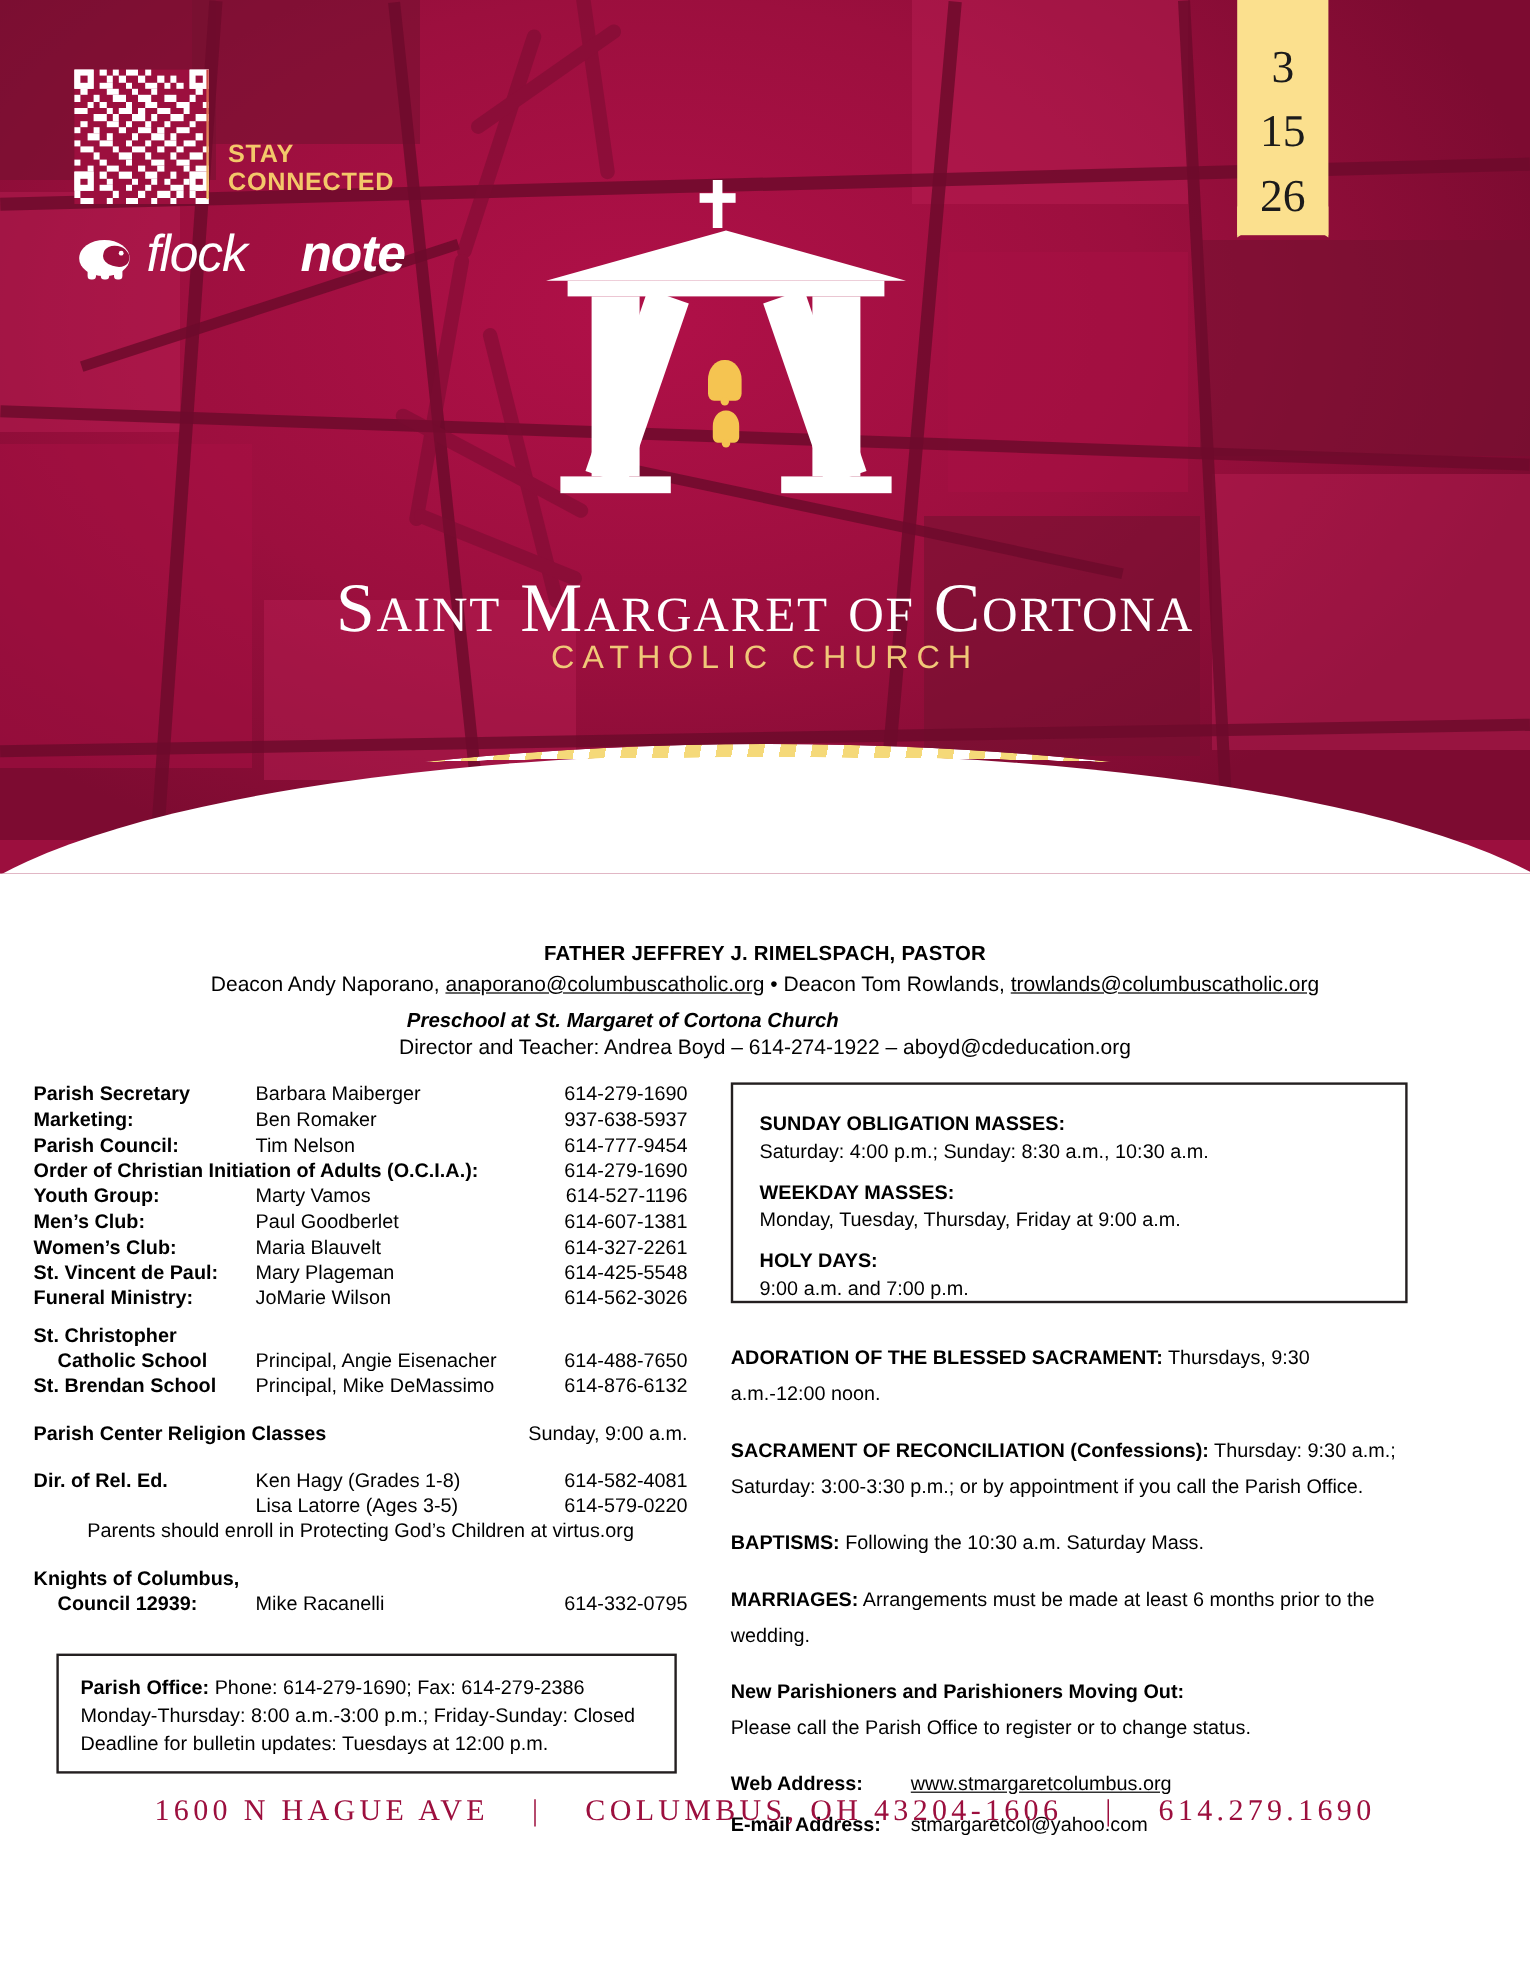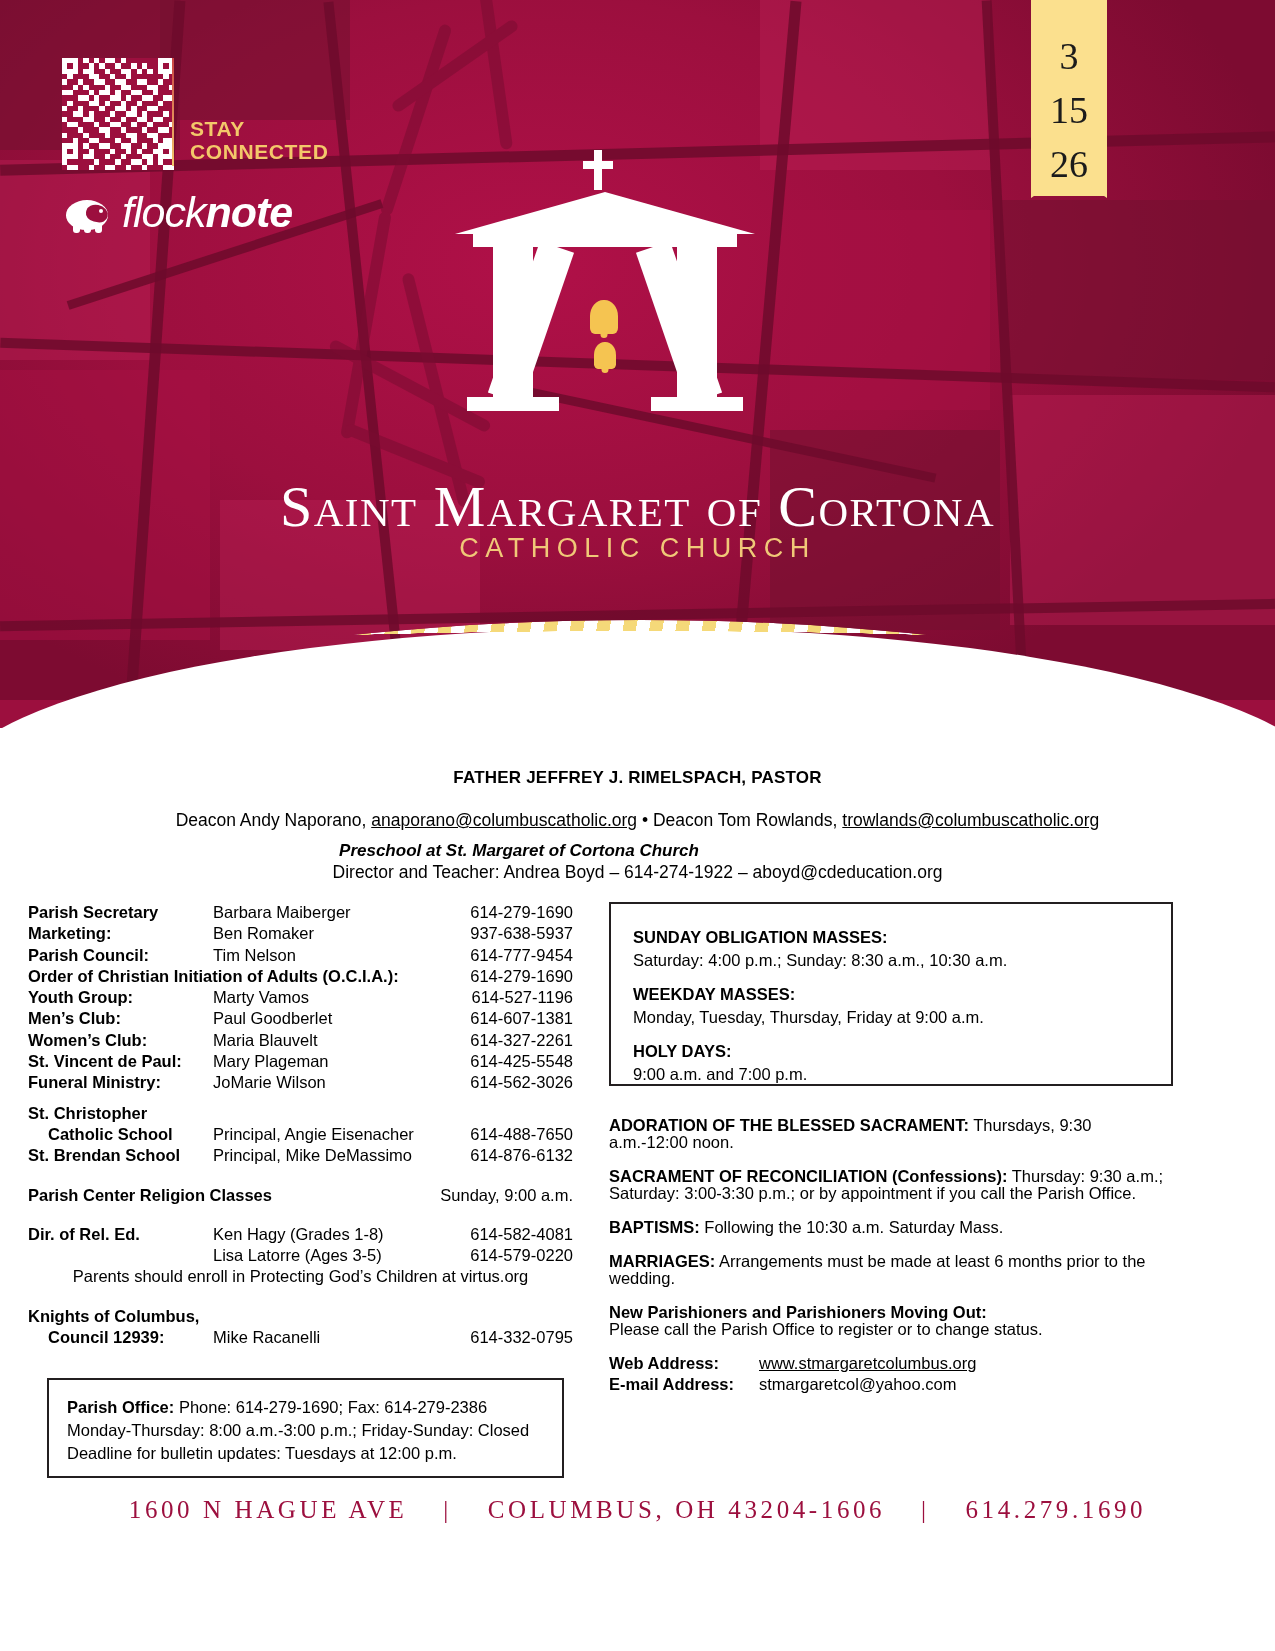--- a/index.html
+++ b/index.html
@@ -107,7 +107,7 @@
         background: #fff; border-radius: 0 0 3px 3px; }
   .flock-text { font-size: 43px; color: #fff; font-style: italic;
         letter-spacing: -1px; }
-  .flock-text b { font-style: italic; }
+  .flock-text b { font-style: italic; margin-left: 45px; }
 
   
   .ribbon { position: absolute; left: 1031px; top: 0;

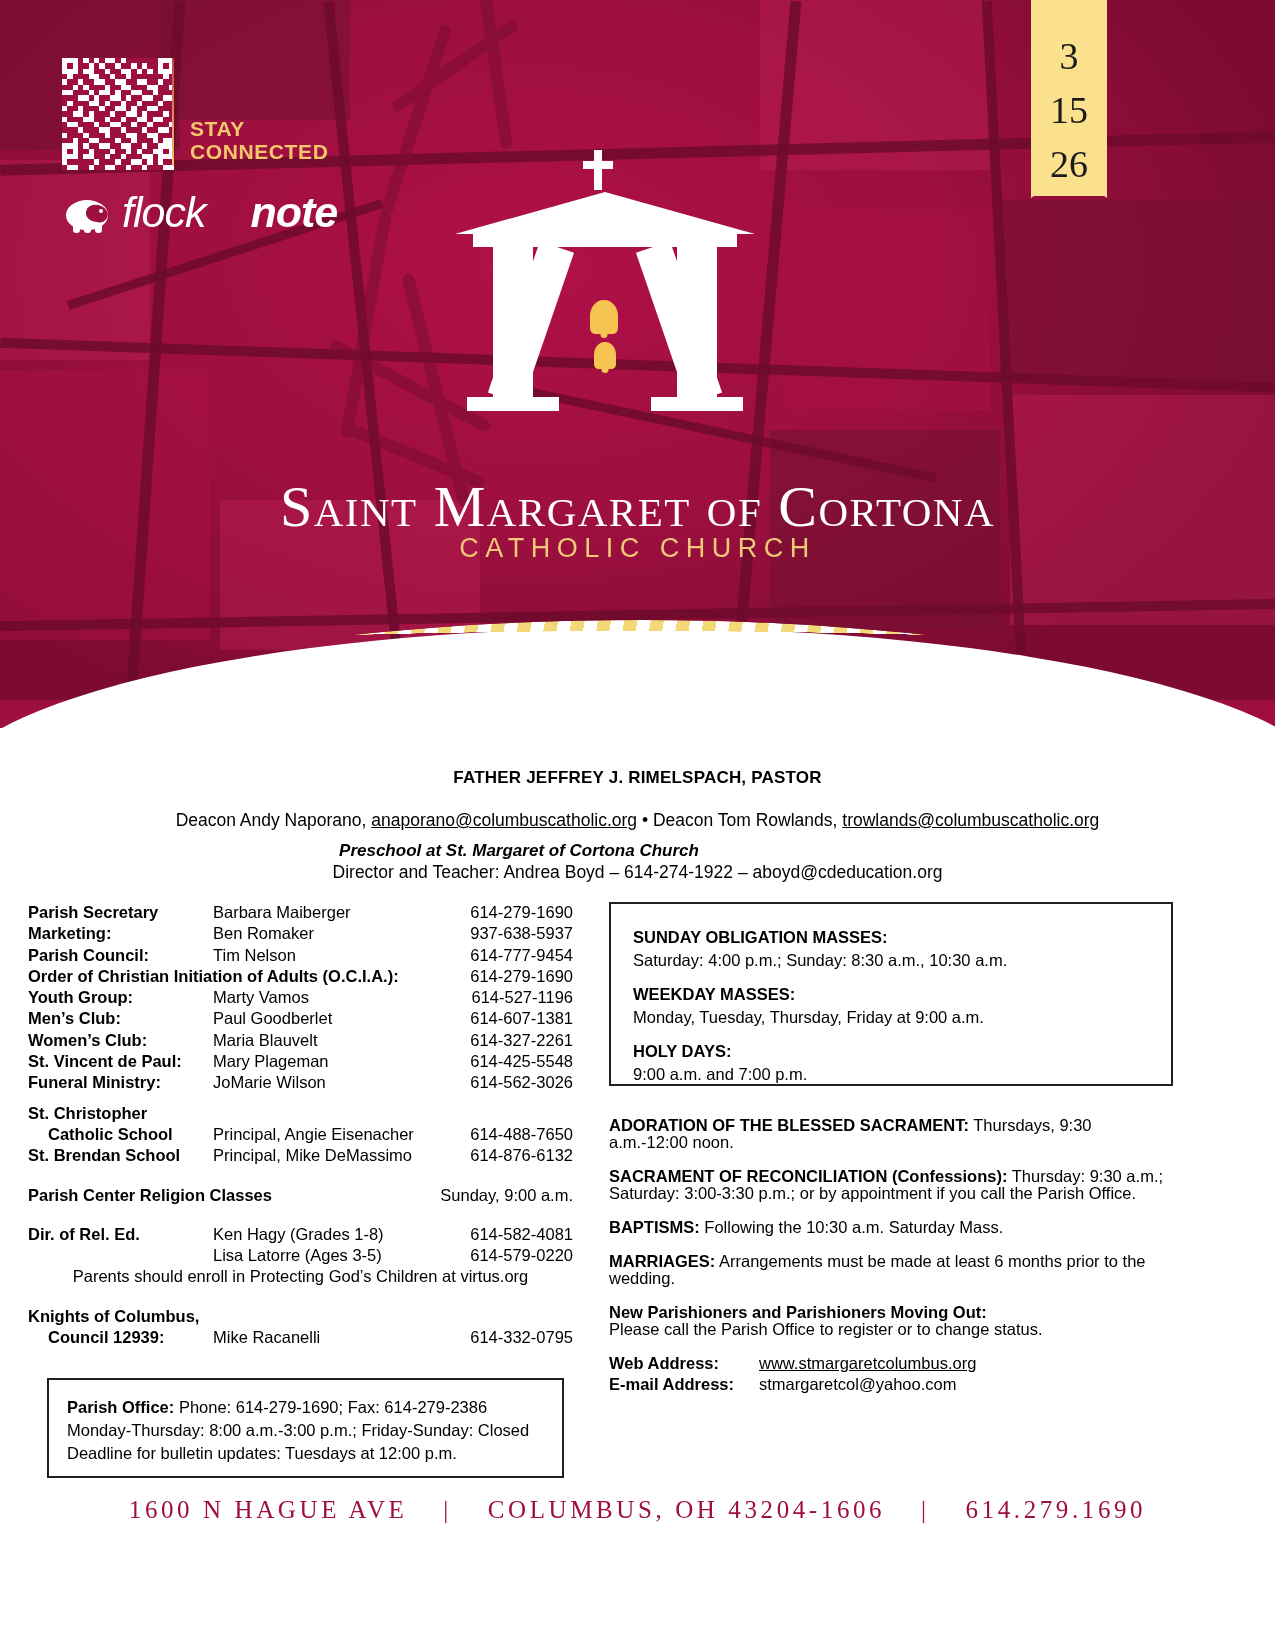--- a/index.html
+++ b/index.html
@@ -172,7 +172,7 @@
         font-size: 27px; color: #f0c878; letter-spacing: 6.5px; }
 
   
-  .pastor { position: absolute; left: 0; top: 768px; width: 1275px;
+  .pastor { position: absolute; left: 0; top: 785px; width: 1275px;
         text-align: center; font-size: 17px; font-weight: bold;
         letter-spacing: .2px; }
   .deacons { position: absolute; left: 0; top: 810px; width: 1275px;

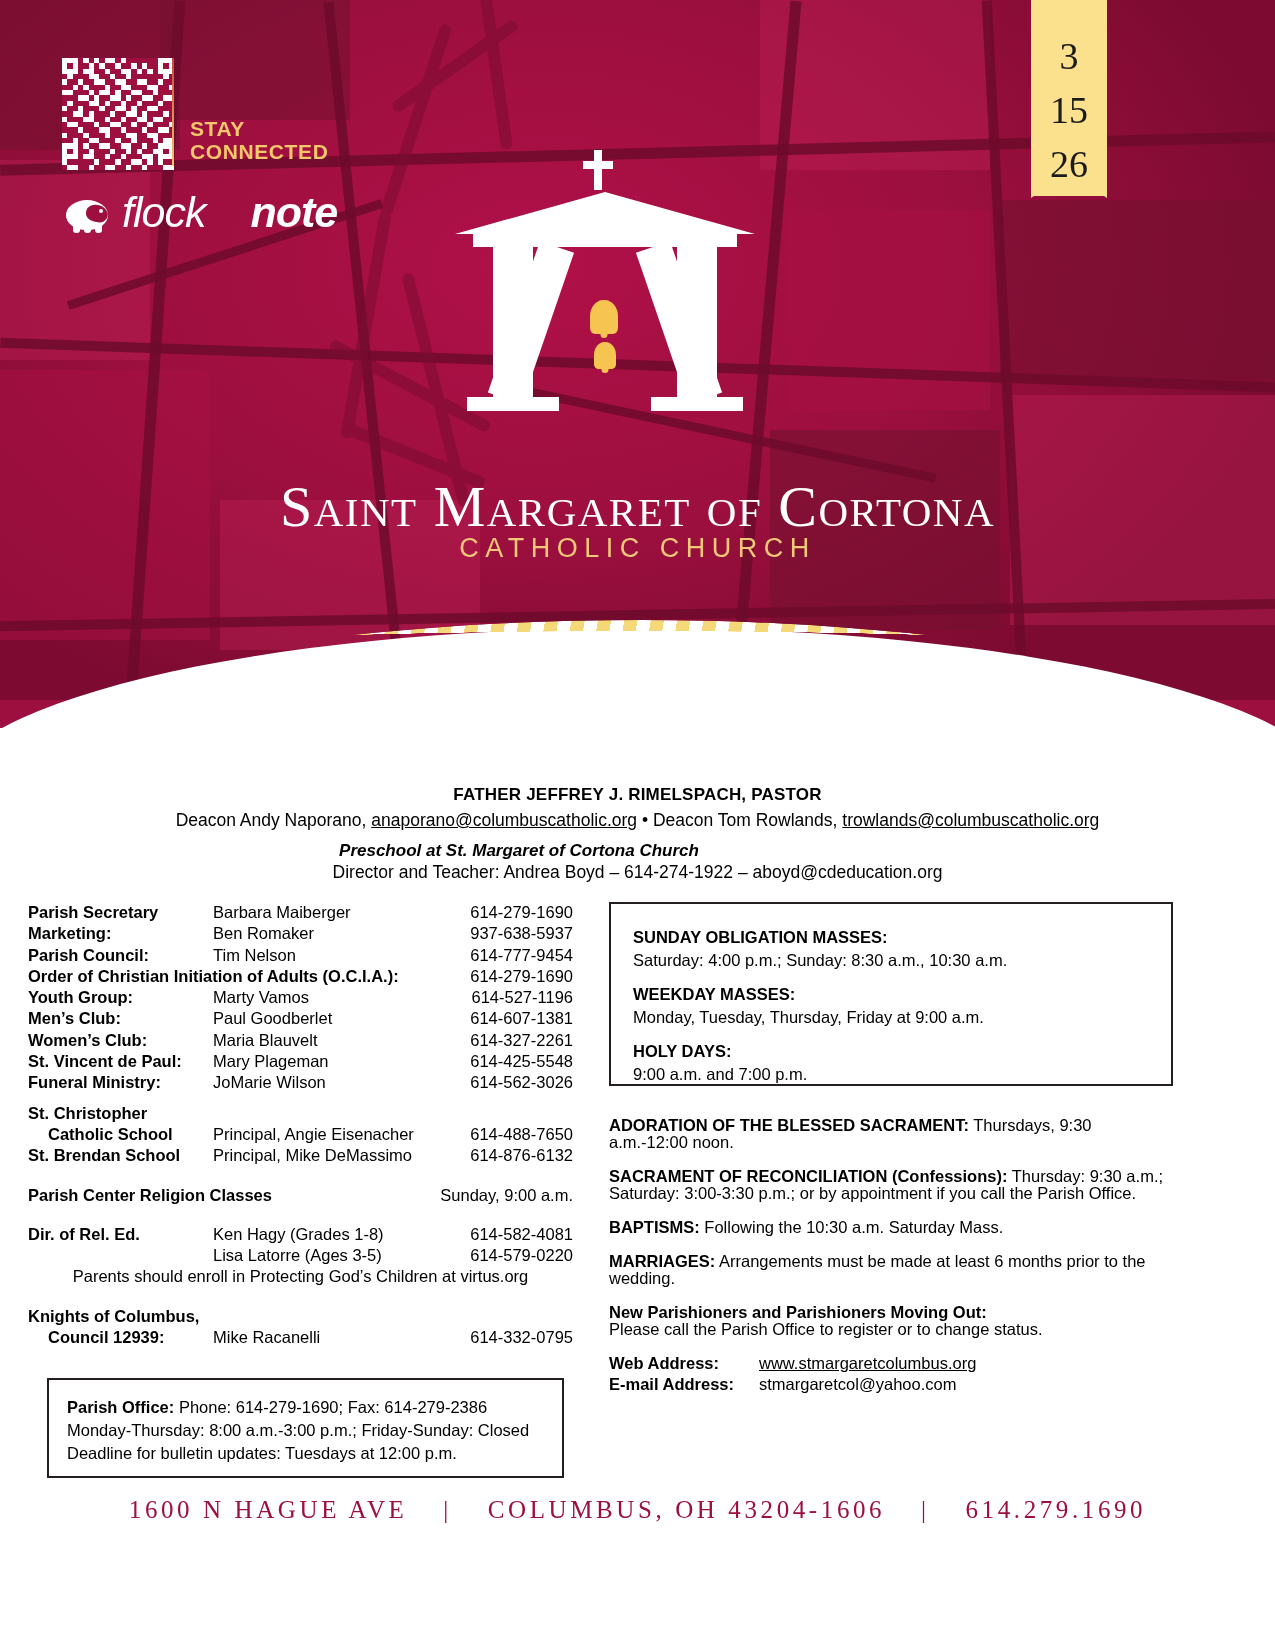--- a/index.html
+++ b/index.html
@@ -214,7 +214,7 @@
   .mass-gap { height: 12px; }
 
   .right-col { position: absolute; left: 609px; top: 1117px; width: 565px;
-        font-size: 16.5px; line-height: 17px; }
+        font-size: 16.5px; line-height: 30px; }
   .right-col p { margin: 0 0 17px 0; }
   .right-col b { font-weight: bold; }
   .web-row { display: flex; }

